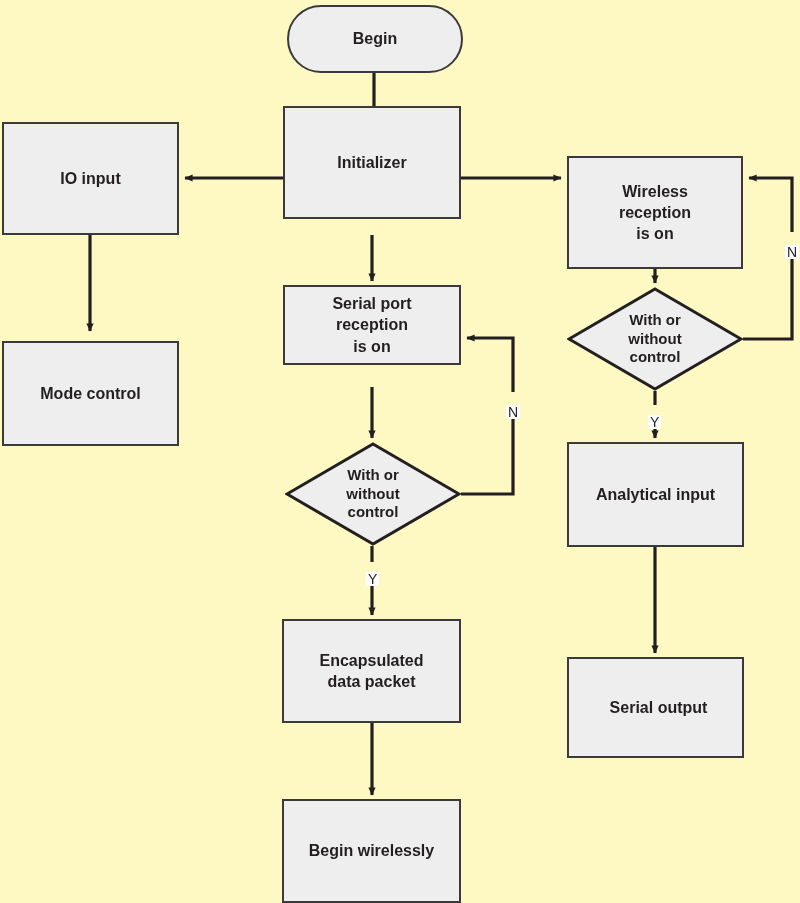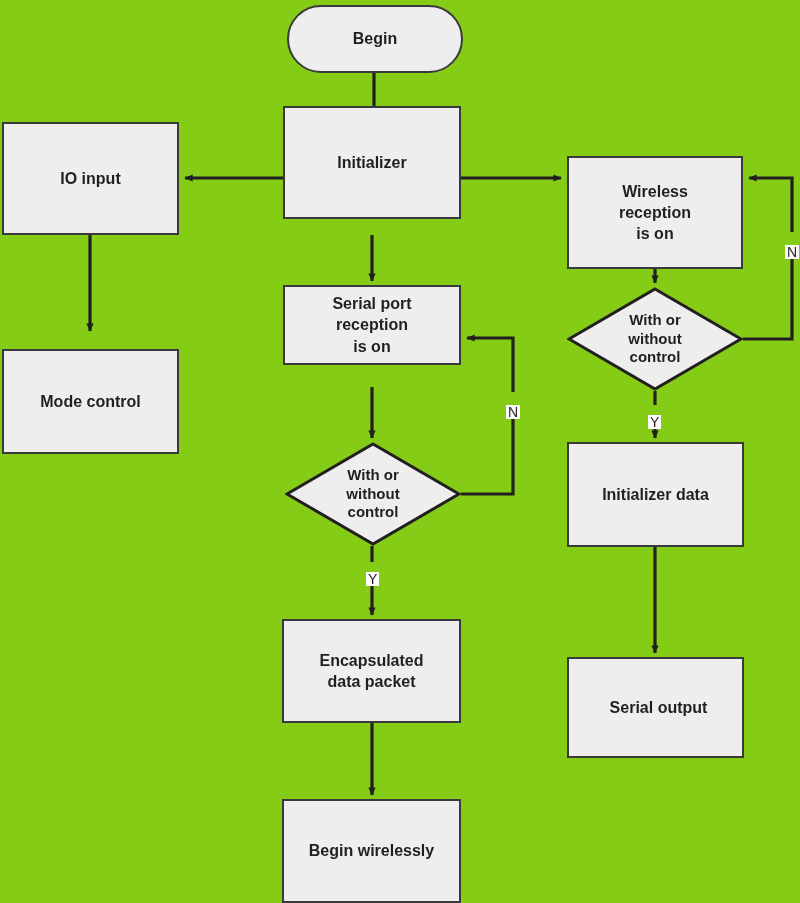--- a/index.html
+++ b/index.html
@@ -14,7 +14,7 @@
     position: relative;
     width: 800px;
     height: 903px;
-    background: #84cc16;
+    background: #fef9c3;
     overflow: hidden;
   }
   #edges {

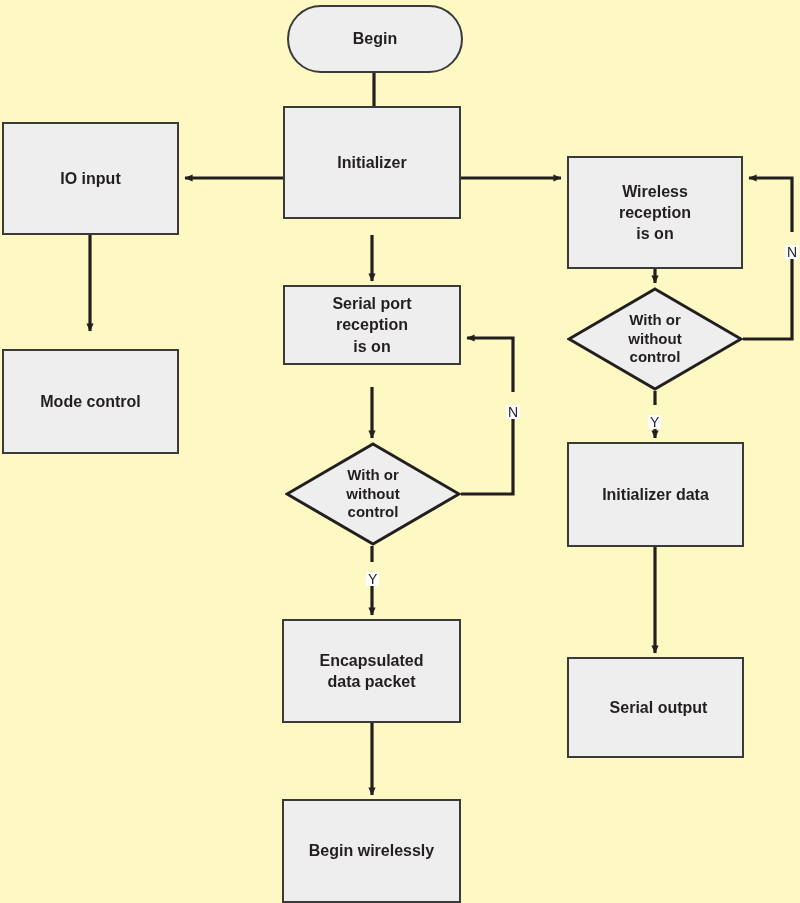--- a/index.html
+++ b/index.html
@@ -147,7 +147,7 @@
 is on</span>
   </div>
 
-  <div class="node" style="left:2px; top:349px; width:177px; height:105px;">
+  <div class="node" style="left:2px; top:341px; width:177px; height:105px;">
     <span class="node-label">Mode control</span>
   </div>
 

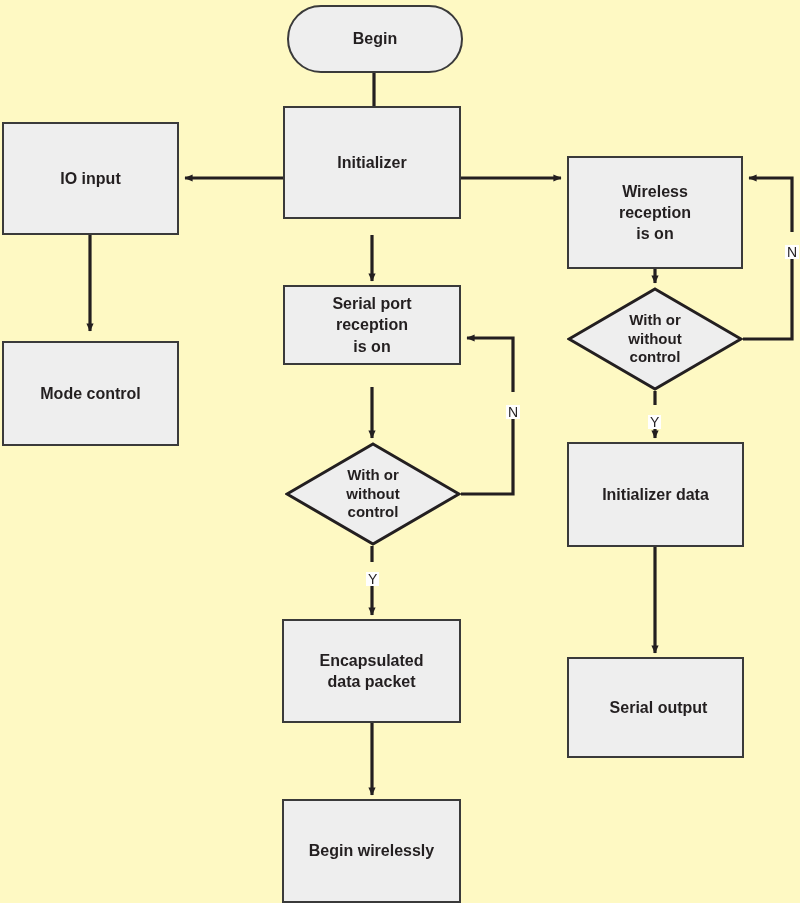--- a/index.html
+++ b/index.html
@@ -176,7 +176,7 @@
   </div>
 
   <div class="node" style="left:567px; top:442px; width:177px; height:105px;">
-    <span class="node-label">Initializer data</span>
+    <span class="node-label">Analytical input</span>
   </div>
 
   <div class="node" style="left:282px; top:619px; width:179px; height:104px;">

